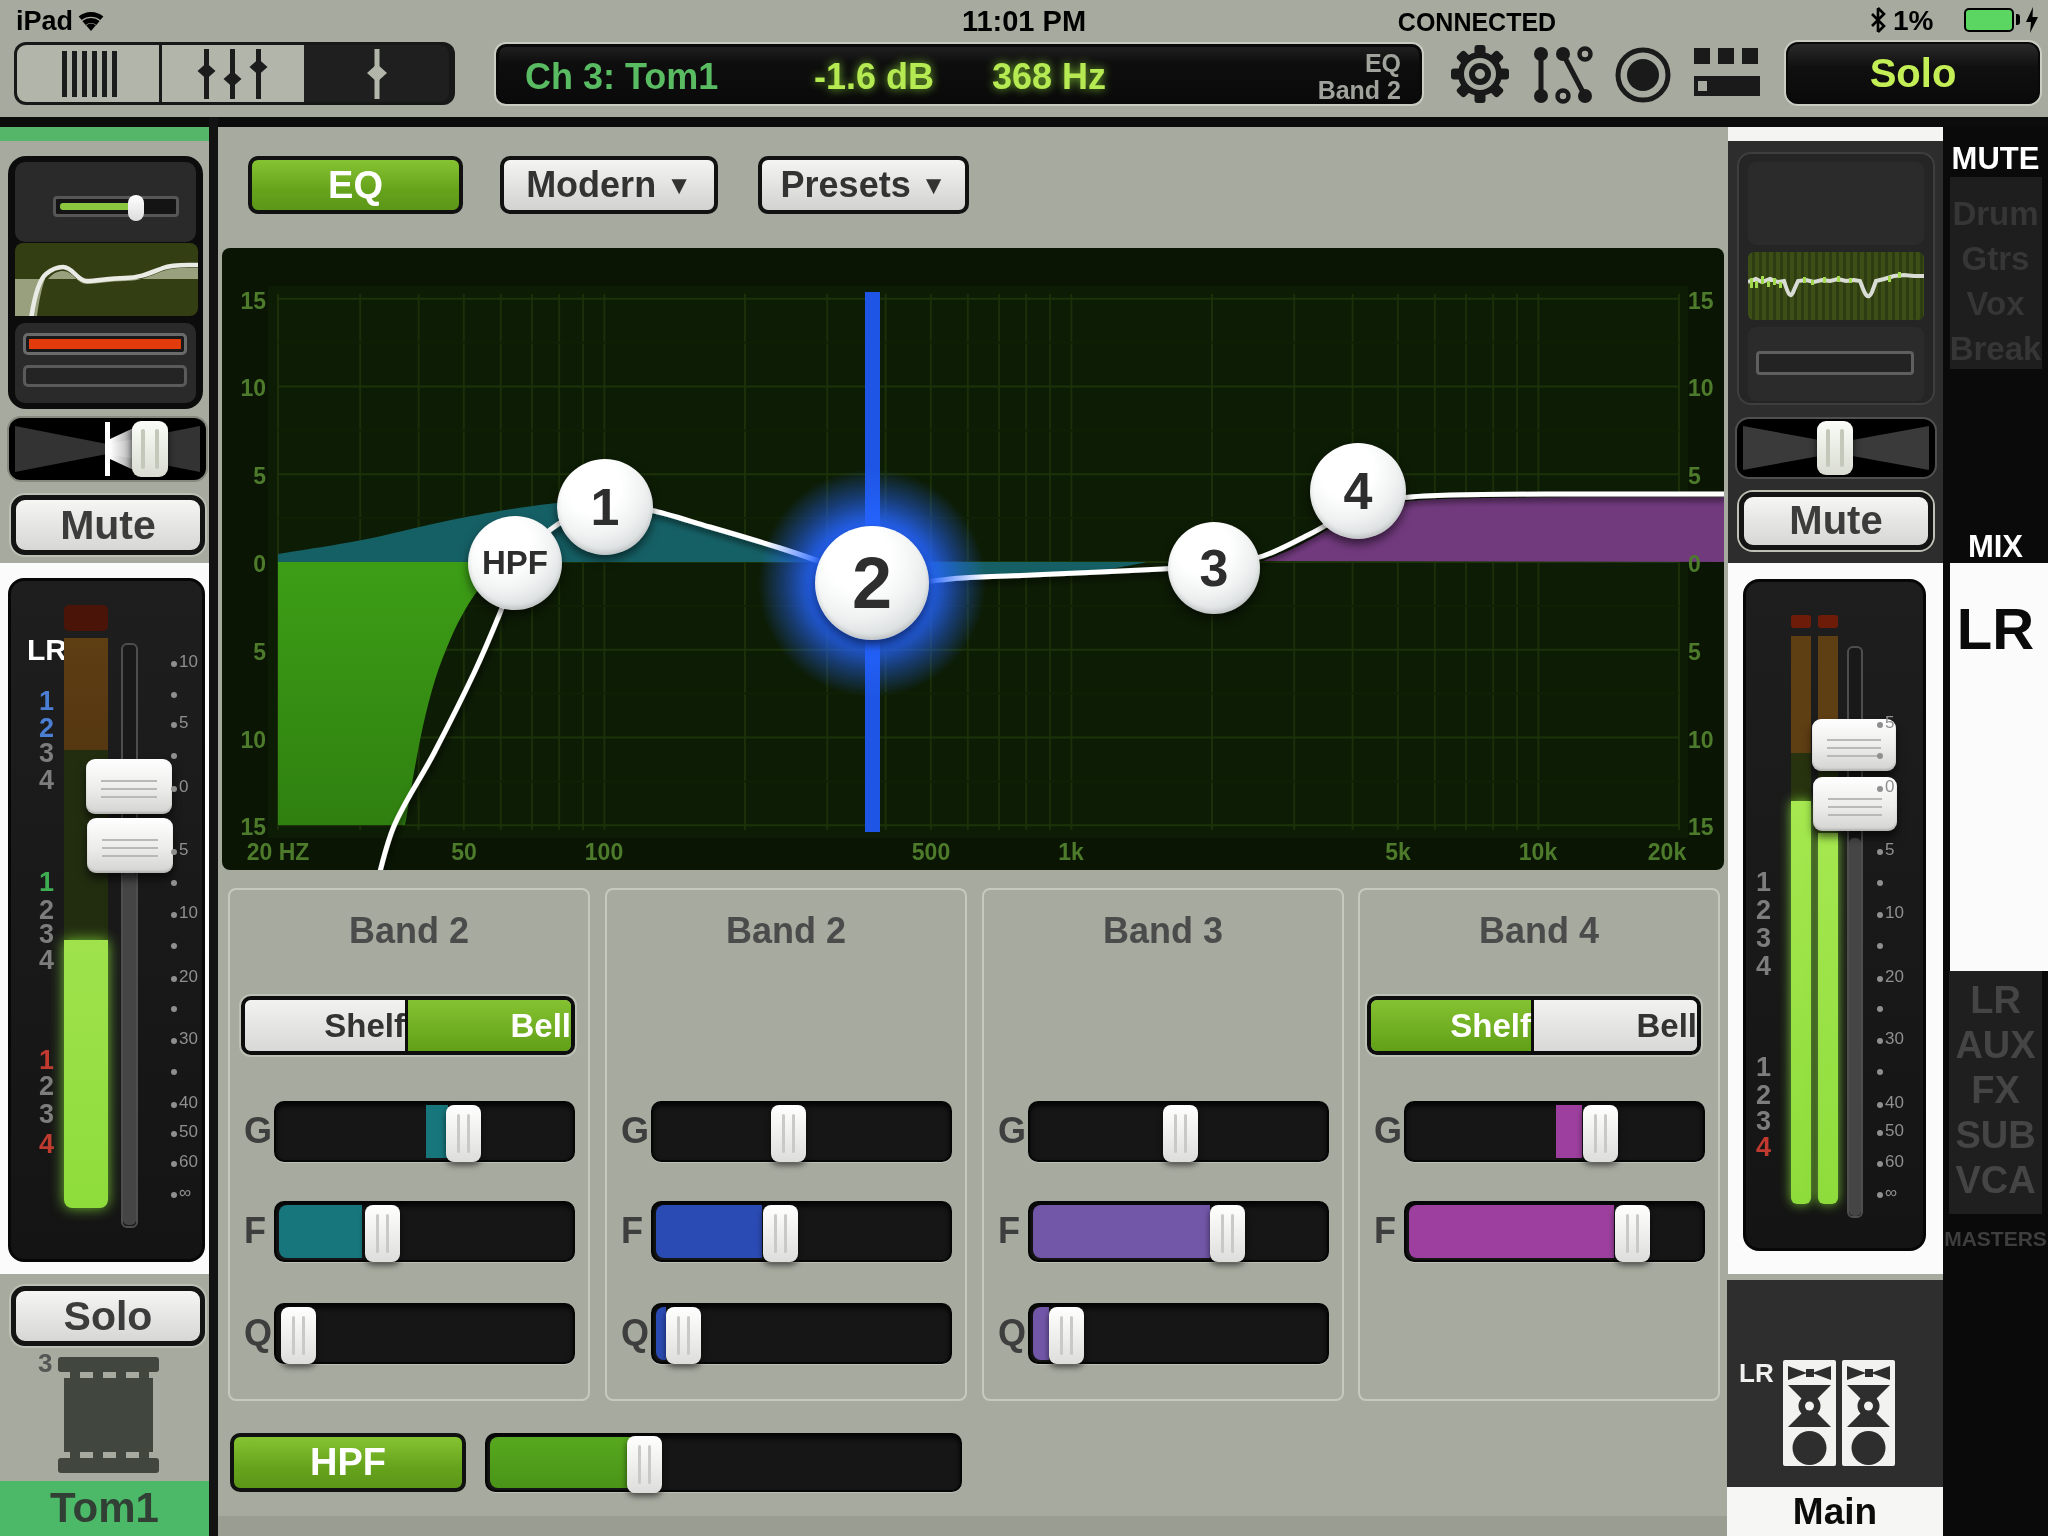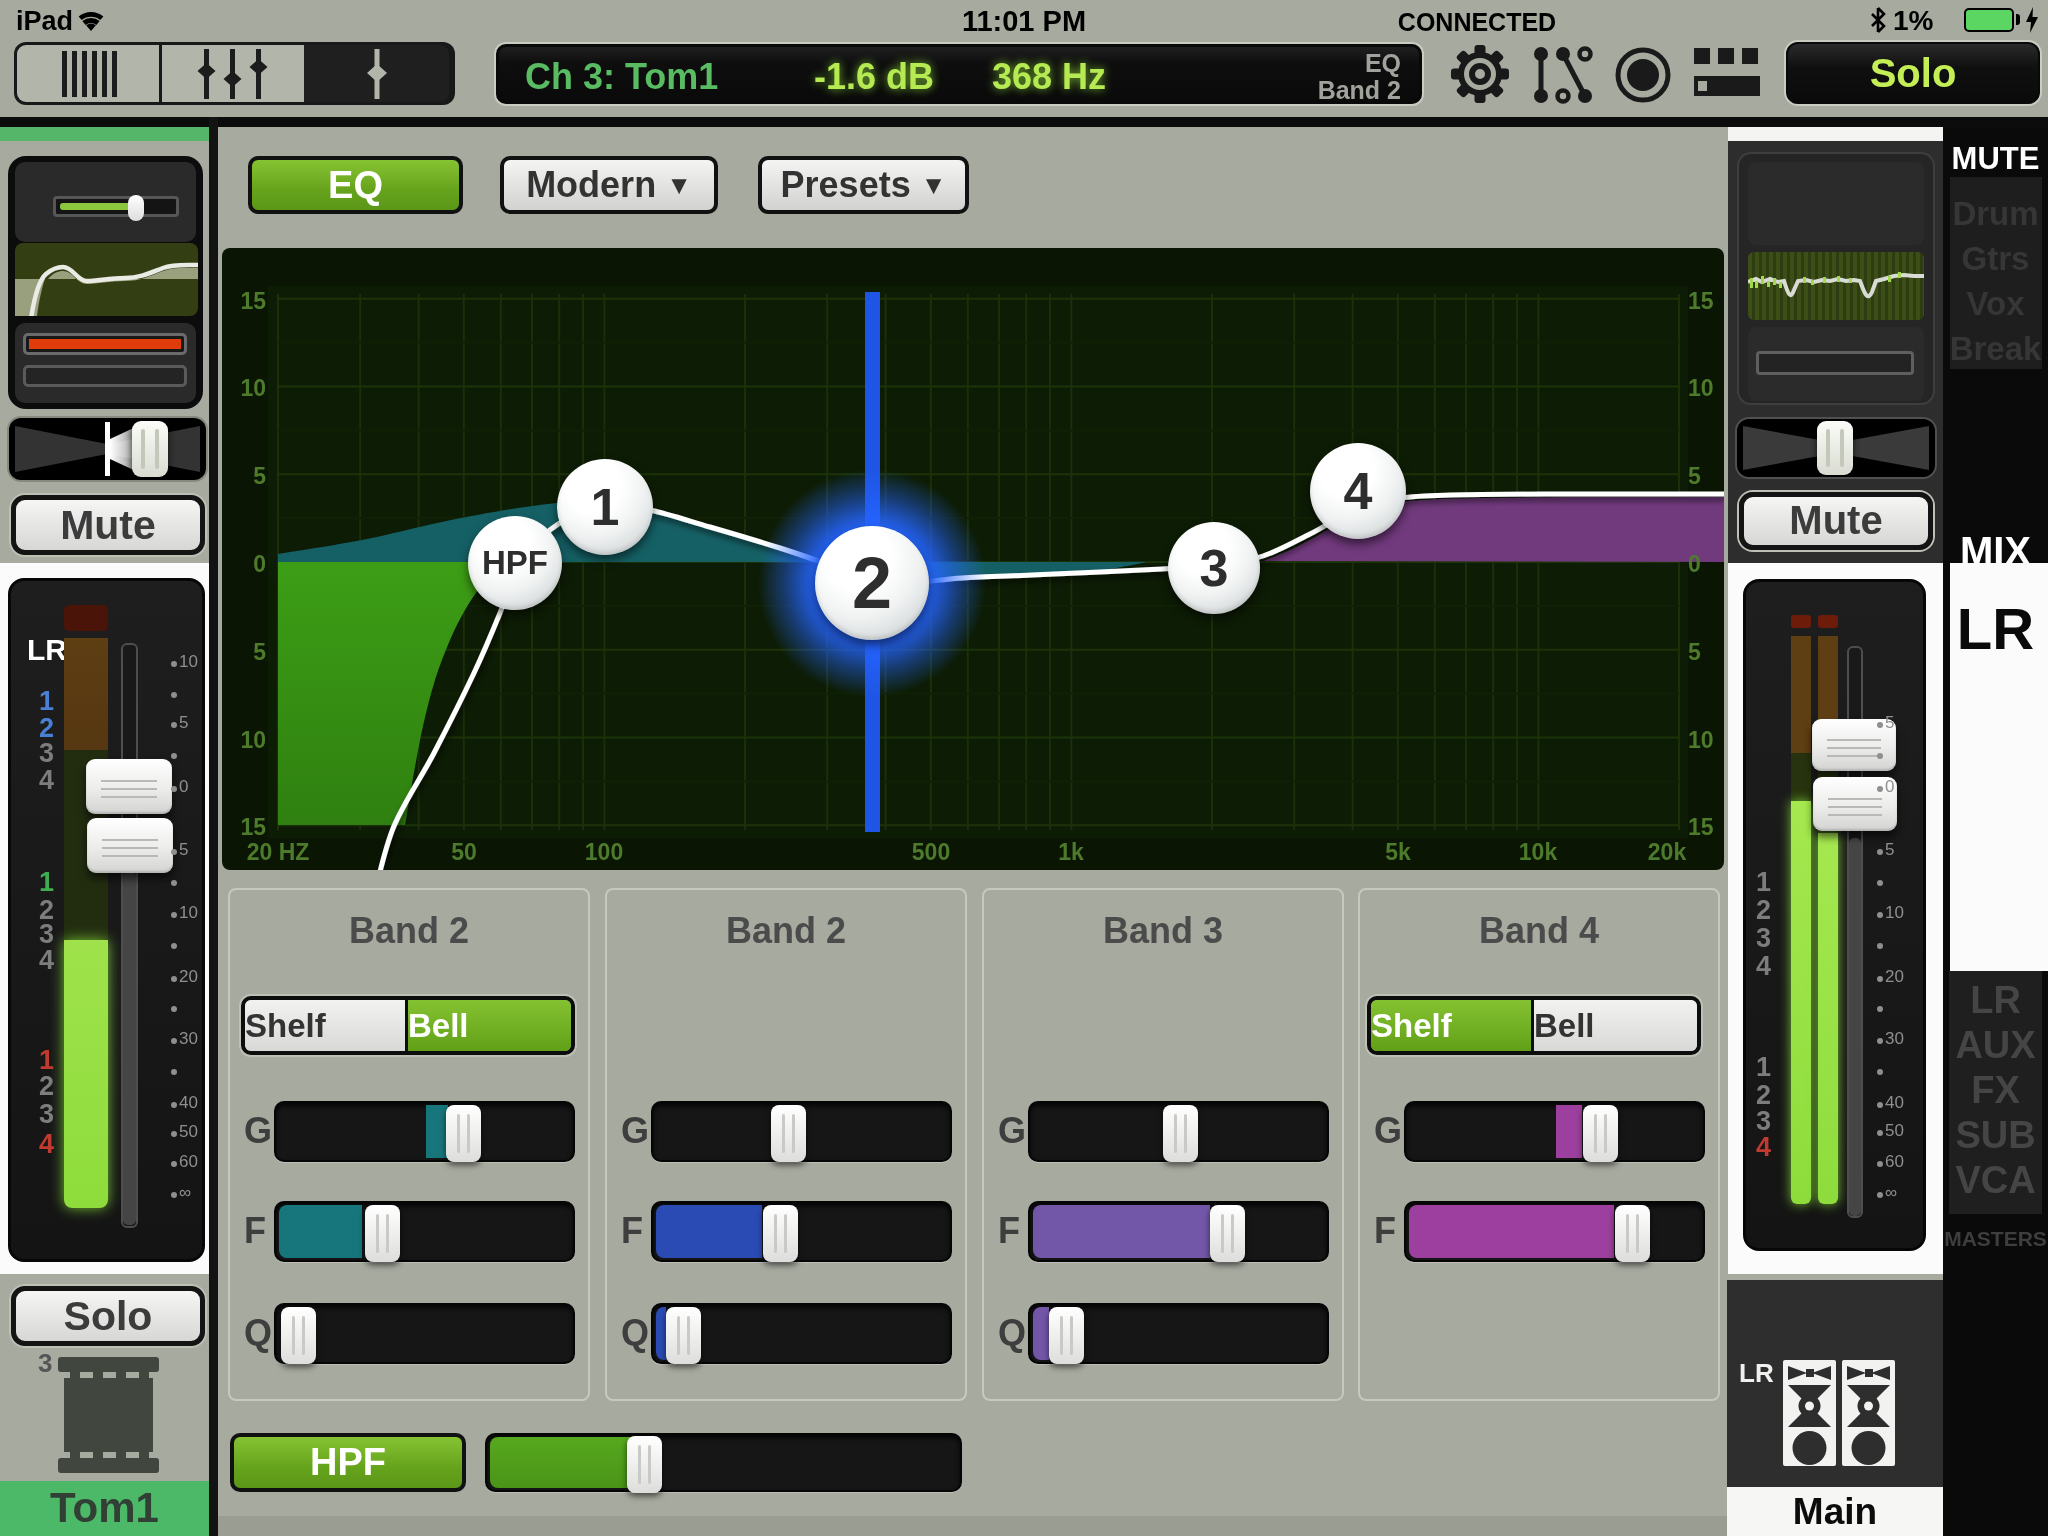--- a/index.html
+++ b/index.html
@@ -600,7 +600,7 @@
       <div class="rtxt" style="left:-7px;top:108px;font-size:33px;color:#363636;">Vox</div>
       <div class="rtxt" style="left:-7px;top:153px;font-size:33px;color:#363636;">Break</div>
     </div>
-    <div class="rtxt" style="top:402px;font-size:40px;color:#fff;">MIX</div>
+    <div class="rtxt" style="top:402px;font-size:31px;color:#fff;">MIX</div>
     <div class="abs" style="left:7px;top:436px;width:98px;height:408px;background:#fbfbfb;"></div>
     <div class="rtxt" style="top:468px;font-size:58px;color:#0a0a0a;">LR</div>
     <div class="abs" style="left:6px;top:844px;width:93px;height:243px;background:#1f1f1f;">

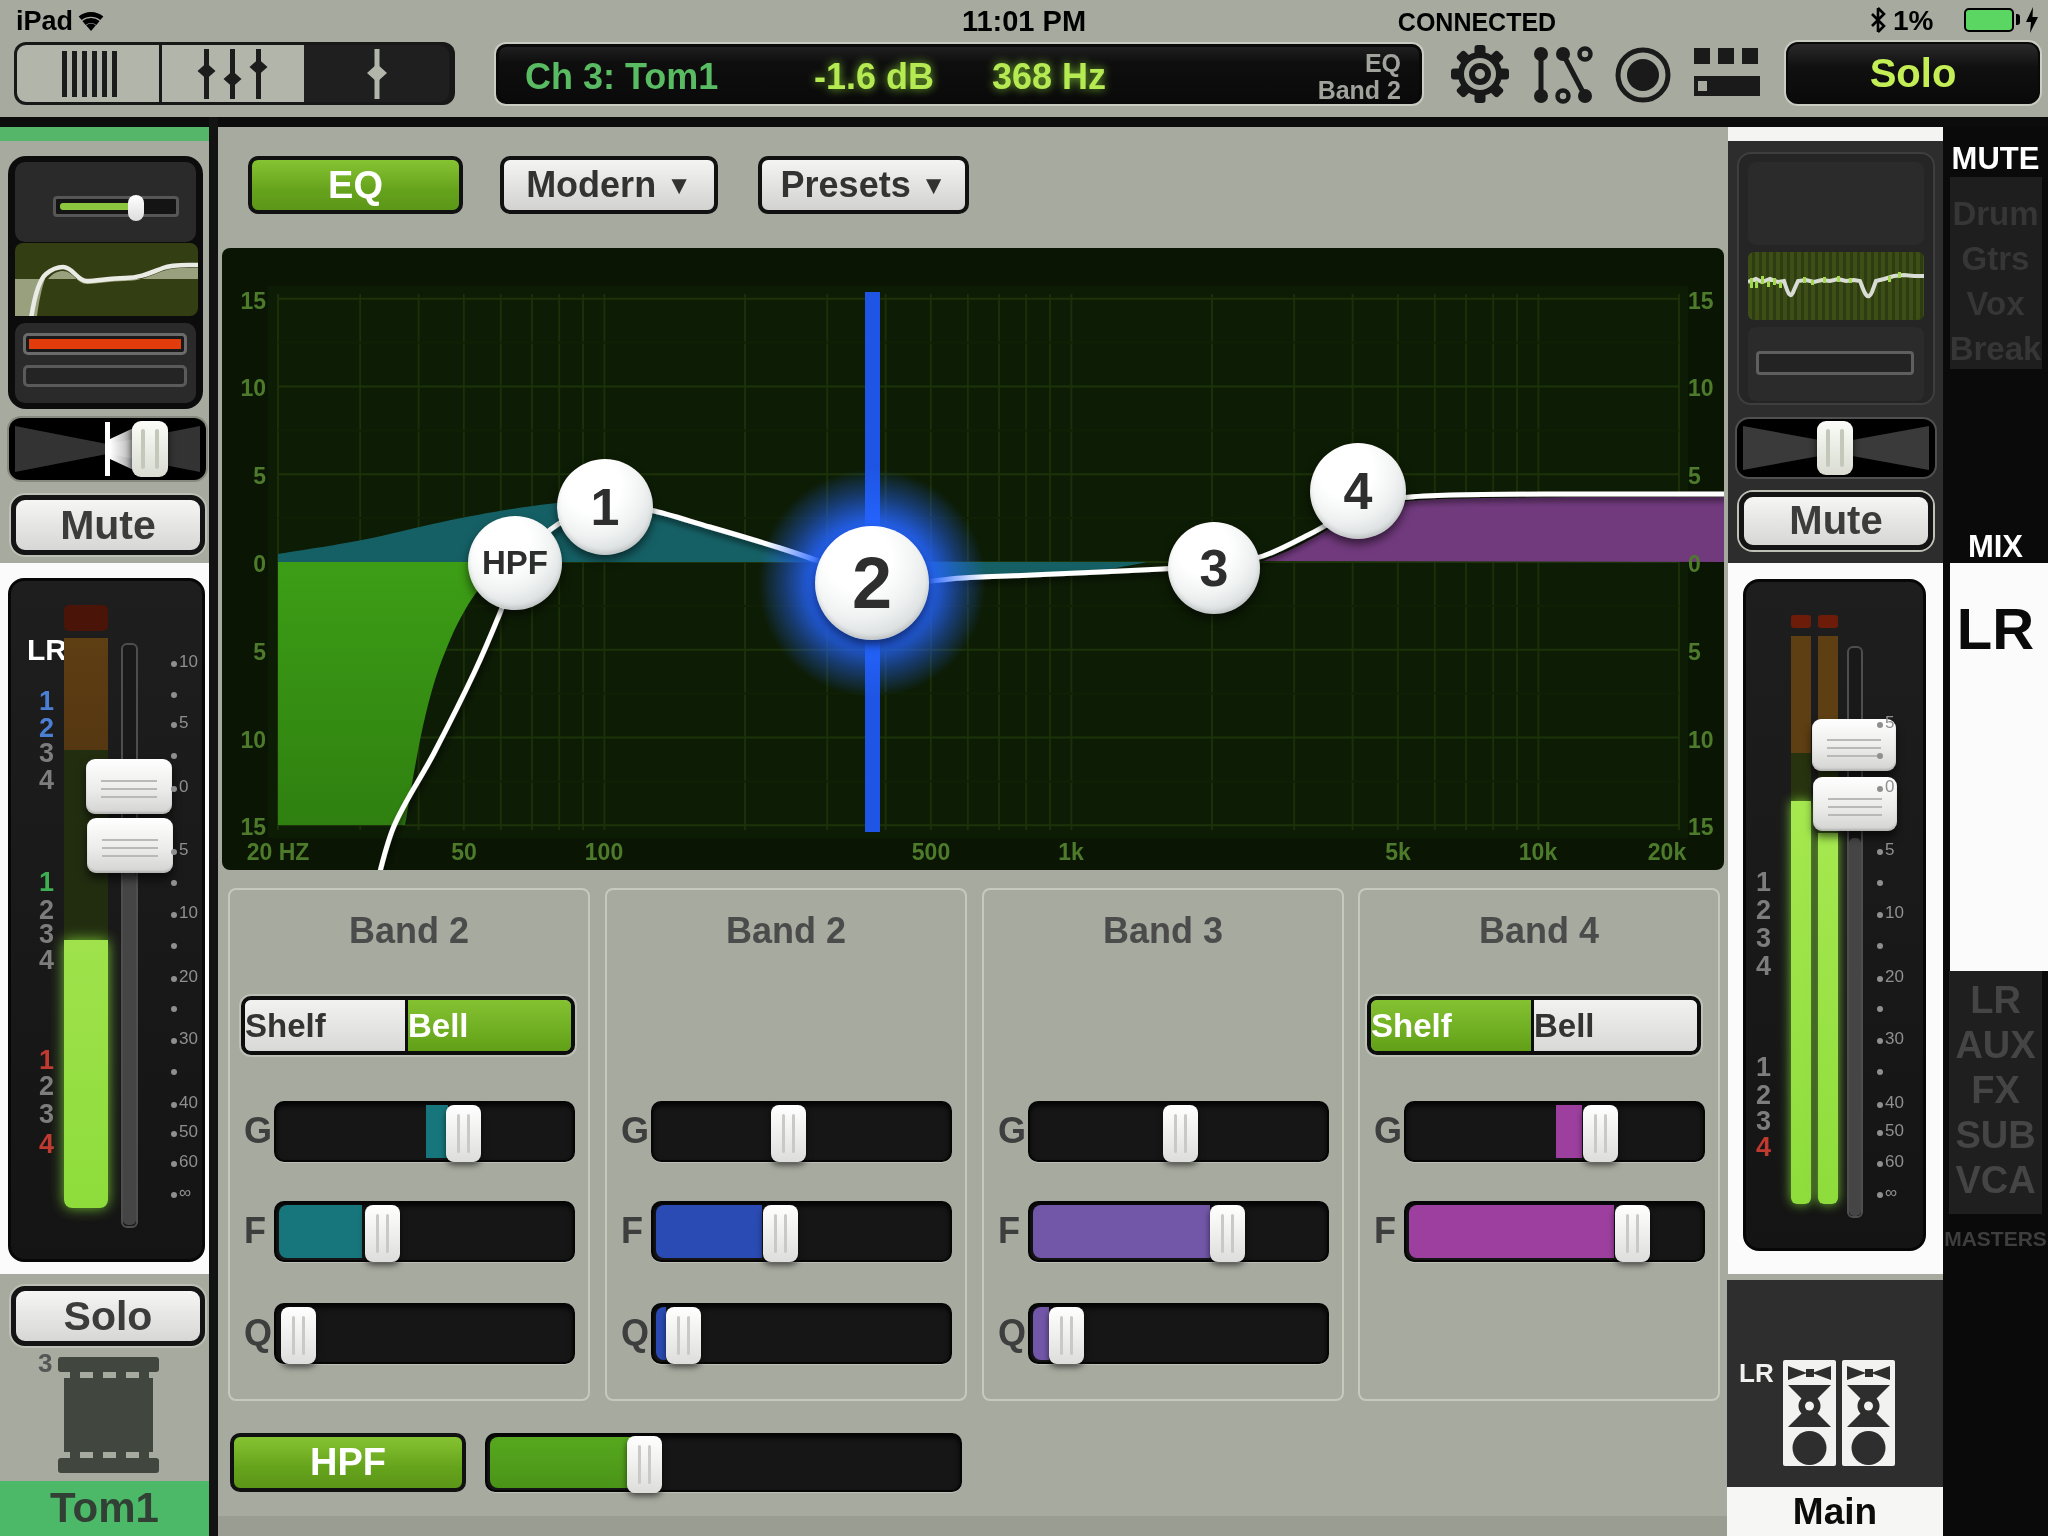--- a/index.html
+++ b/index.html
@@ -39,7 +39,7 @@
 .handle i{position:absolute;top:9px;bottom:9px;width:3px;background:#c9c9c7;border-radius:2px;}
 .handle i.l{left:11px;} .handle i.r{right:11px;}
 .toggle{position:absolute;height:59px;border:4px solid #0d0d0d;border-radius:10px;display:flex;overflow:hidden;box-shadow:0 0 0 2px #bdc0b5;}
-.toggle div{width:50%;text-align:left;font-weight:bold;font-size:33px;line-height:51px;}
+.toggle div{width:50%;text-align:right;font-weight:bold;font-size:33px;line-height:51px;}
 .tg-on{background:linear-gradient(#85c232,#61a017);color:#fff;}
 .tg-off{background:linear-gradient(#f2f2f0,#d8d8d6);color:#333;}
 

